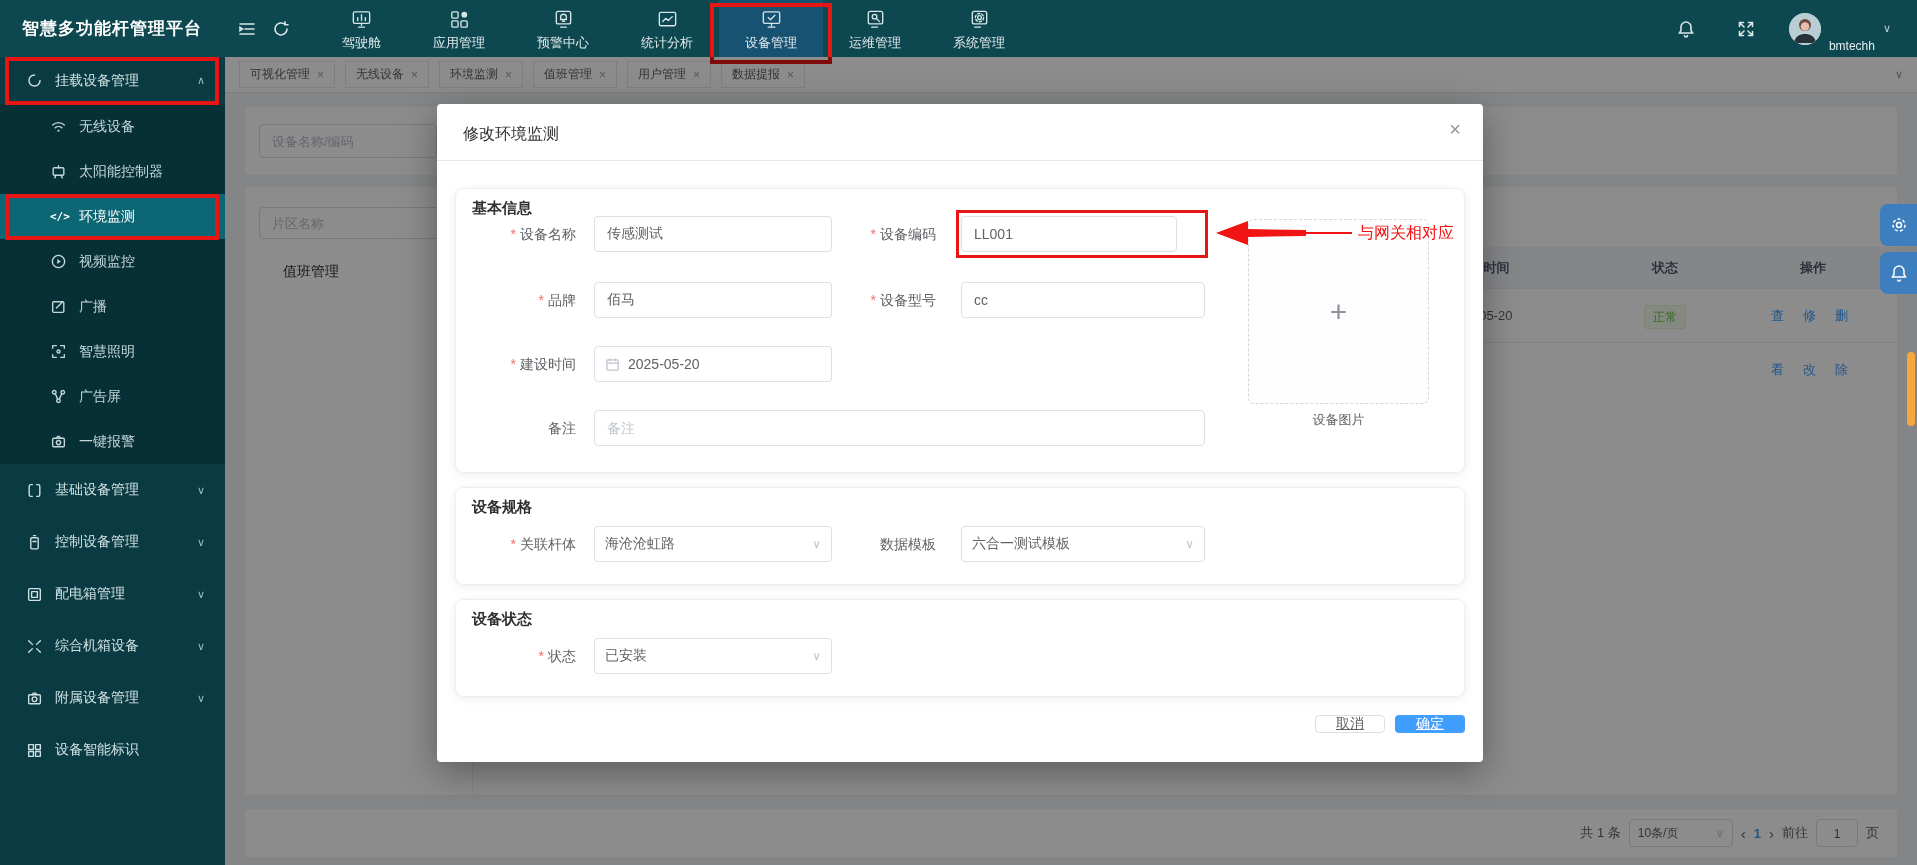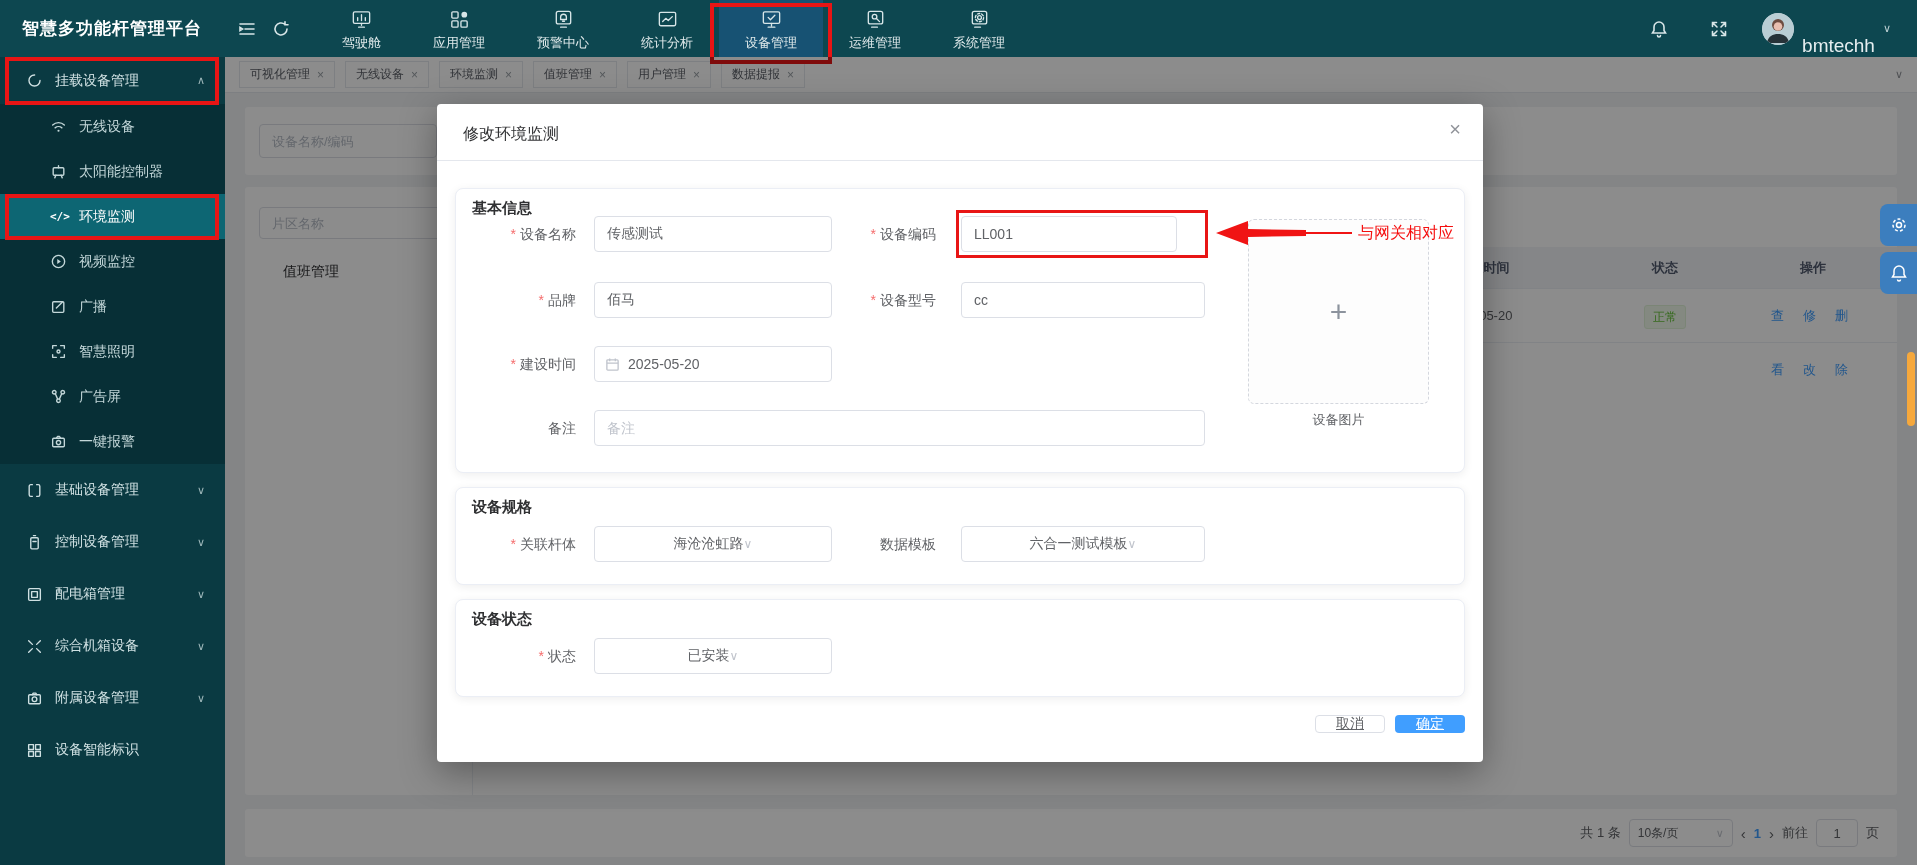--- a/index.html
+++ b/index.html
@@ -20,7 +20,7 @@
   .hright { margin-left:auto; display:flex; align-items:center; gap:26px; padding-right:26px; }
   .avatar-wrap { display:flex; align-items:center; gap:8px; cursor:pointer; }
   .avatar { width:32px; height:32px; border-radius:50%; background:#b9cdd4; overflow:hidden; }
-  .uname { font-size:19px; color:#e6eef0;margin-top:34px; }
+  .uname { font-size:12px; color:#e6eef0;margin-top:34px; }
   .chev { font-size:11px; color:#bcd0d3; }
 
   

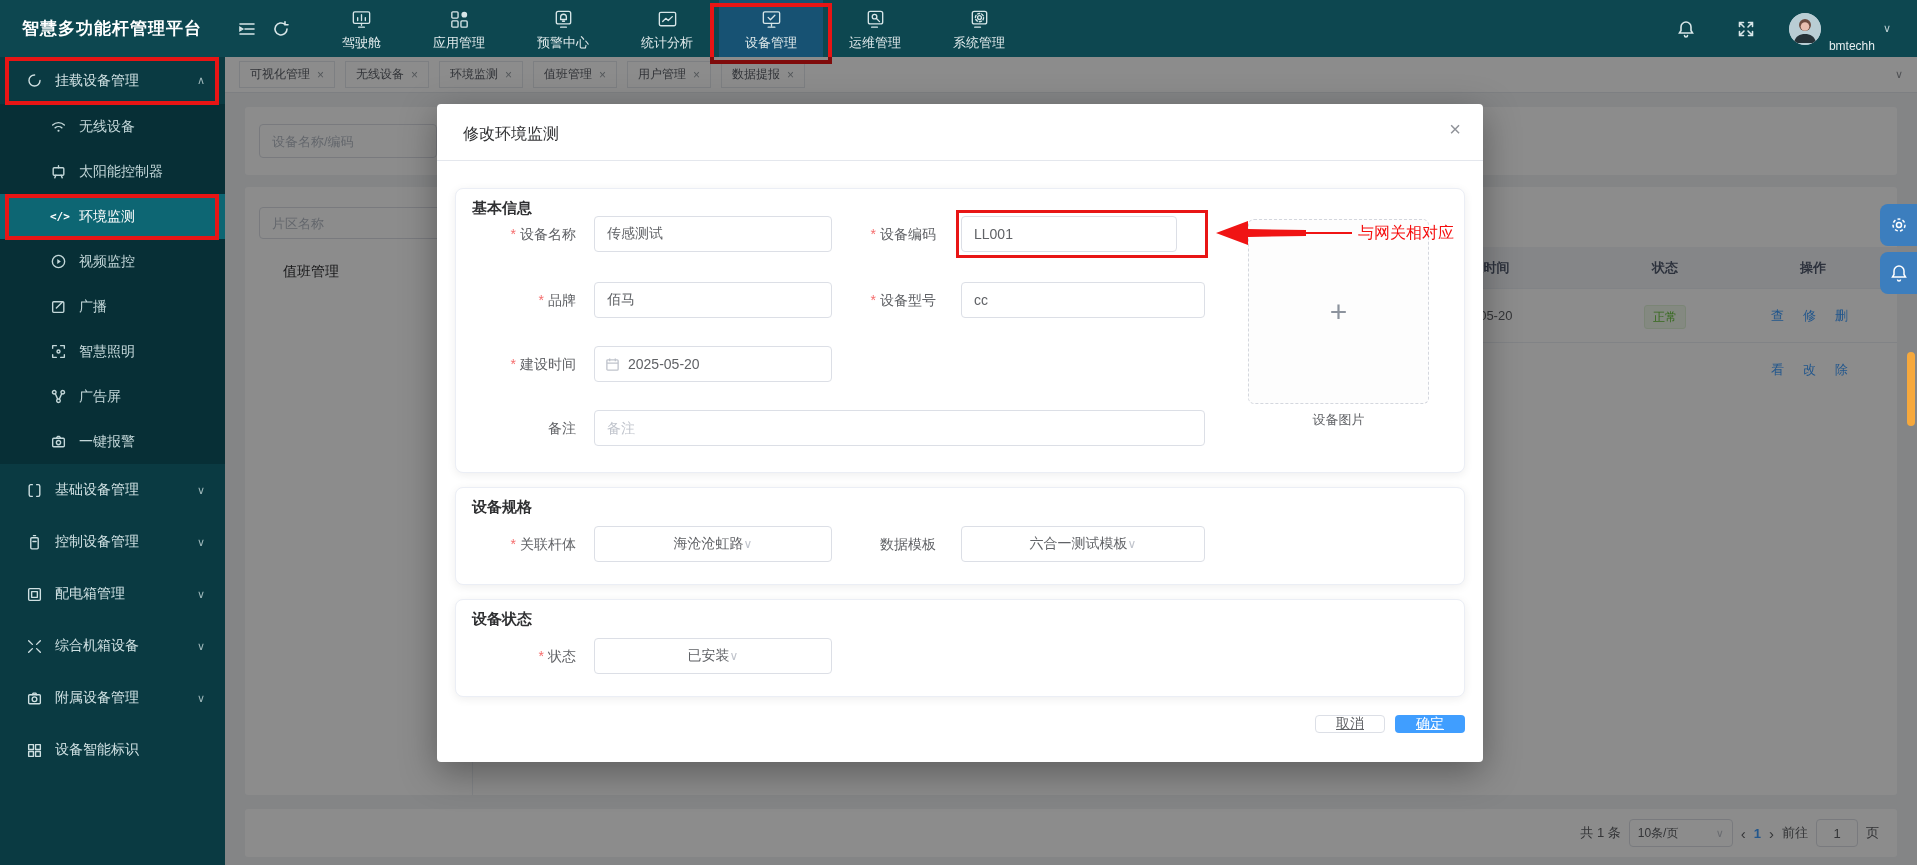--- a/index.html
+++ b/index.html
@@ -100,7 +100,7 @@
   .finput::placeholder { color:#c0c4cc; }
   .fselect { position:absolute; height:36px; border:1px solid #dcdfe6; border-radius:4px; padding:0 10px;
              font-size:14px; color:#606266; background:#fff; display:flex; align-items:center;
-             justify-content:center; cursor:pointer; }
+             justify-content:space-between; cursor:pointer; }
   .fselect .sel-caret { color:#c0c4cc; font-size:12px; }
   .fdate { display:flex; align-items:center; gap:8px; }
   .cal { width:15px; height:15px; fill:none; stroke:#c0c4cc; stroke-width:1.4; }

